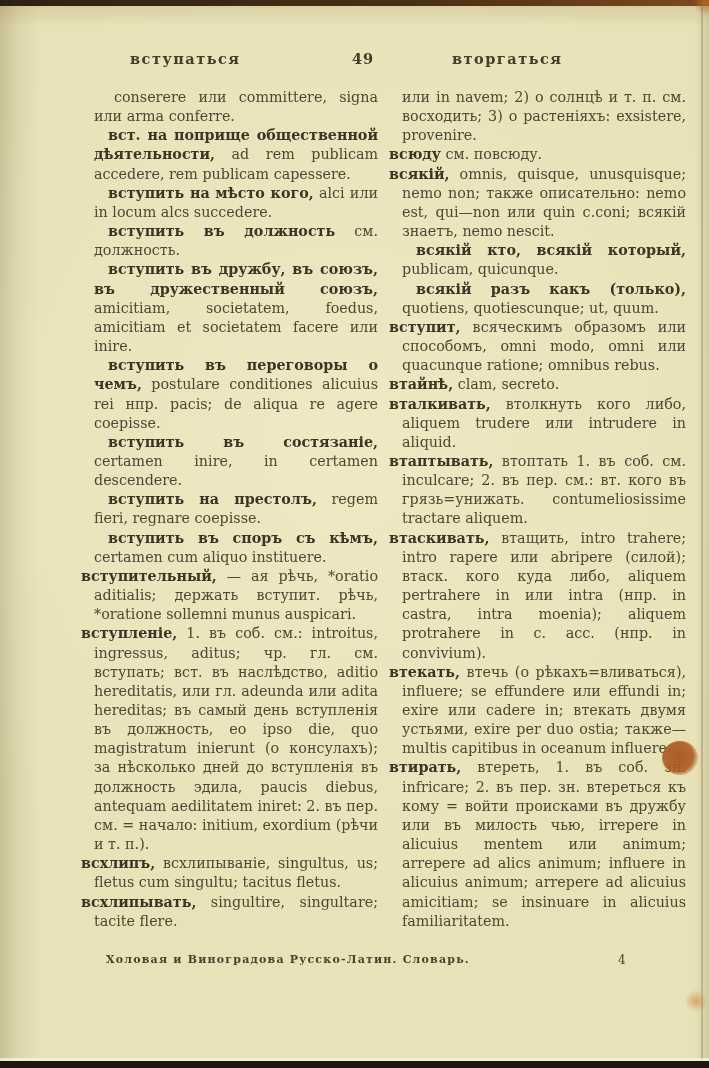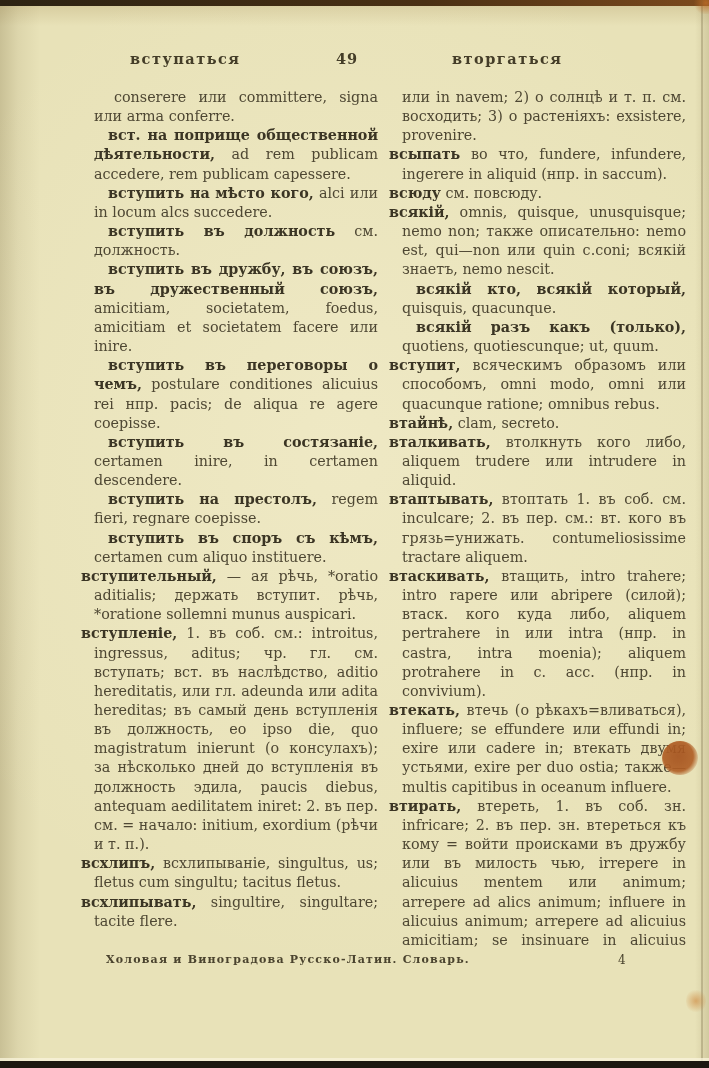--- a/index.html
+++ b/index.html
@@ -22,7 +22,7 @@
 
   .running-header { position:absolute; top:50px; left:0; width:709px; height:22px; font-size:14.5px; font-weight:bold; color:#443d28;text-align:right; }
   .rh-left  { position:absolute; left:130px; letter-spacing:1.5px; }
-  .rh-num   { position:absolute; left:336px; letter-spacing:1px; }
+  .rh-num   { position:absolute; left:352px; letter-spacing:1px; }
   .rh-right { position:absolute; left:452px; letter-spacing:1.5px; }
 
   .columns { position:absolute; top:88px; left:57px; width:606px; height:862px;

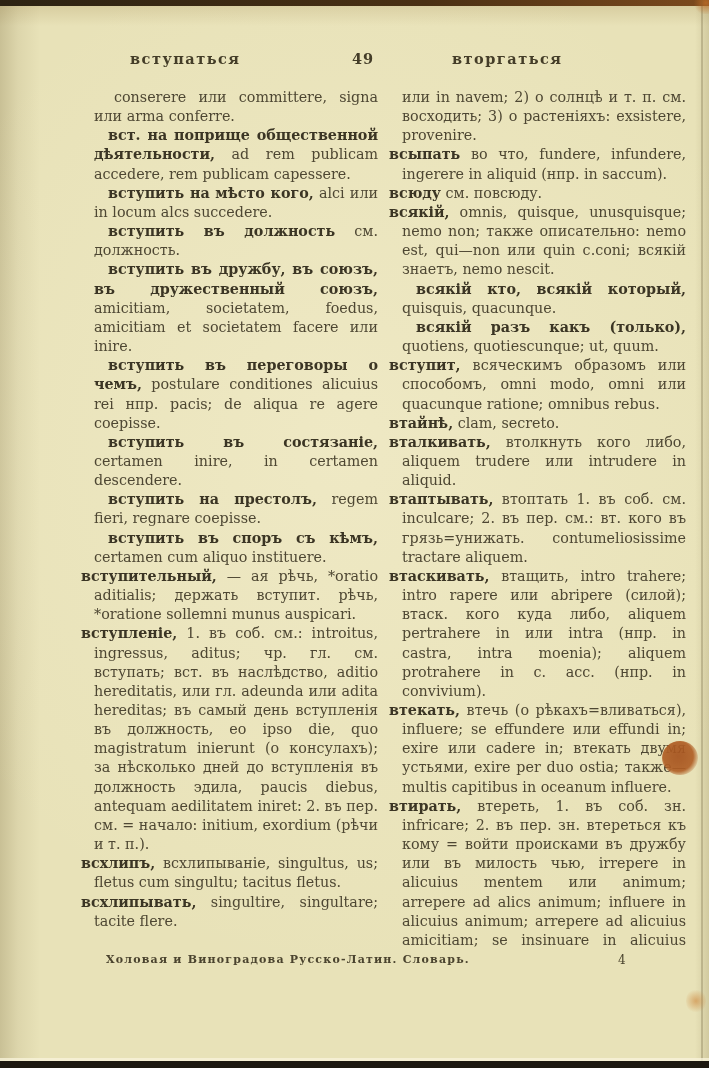--- a/index.html
+++ b/index.html
@@ -78,7 +78,6 @@
       </div>
     <div class="col">
         <p class="para cont"><span>или in navem; 2) о солнцѣ и т. п. см. восходить; 3) о растеніяхъ: exsistere, provenire.</span></p>
-        <p class="para entry"><span class="headword">всыпать</span><span> во что, fundere, infundere, ingerere in aliquid (нпр. in saccum).</span></p>
         <p class="para entry"><span class="headword">всюду</span><span> см. повсюду.</span></p>
         <p class="para entry"><span class="headword">всякій,</span><span> omnis, quisque, unusquisque; nemo non; также описательно: nemo est, qui—non или quin c.coni; всякій знаетъ, nemo nescit.</span></p>
         <p class="para sub"><span class="headword">всякій кто, всякій который,</span><span> quisquis, quacunque.</span></p>

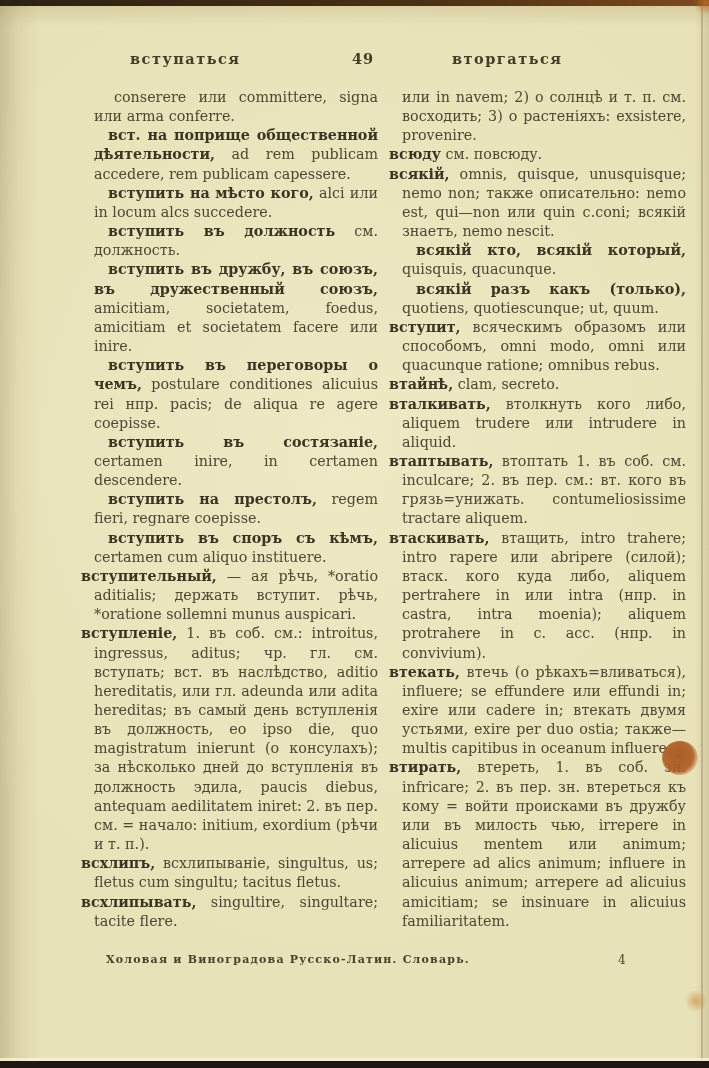--- a/index.html
+++ b/index.html
@@ -80,7 +80,7 @@
         <p class="para cont"><span>или in navem; 2) о солнцѣ и т. п. см. восходить; 3) о растеніяхъ: exsistere, provenire.</span></p>
         <p class="para entry"><span class="headword">всюду</span><span> см. повсюду.</span></p>
         <p class="para entry"><span class="headword">всякій,</span><span> omnis, quisque, unusquisque; nemo non; также описательно: nemo est, qui—non или quin c.coni; всякій знаетъ, nemo nescit.</span></p>
-        <p class="para sub"><span class="headword">всякій кто, всякій который,</span><span> quisquis, quacunque.</span></p>
+        <p class="para sub"><span class="headword">всякій кто, всякій который,</span><span> publicam, quicunque.</span></p>
         <p class="para sub"><span class="headword">всякій разъ какъ (только),</span><span> quotiens, quotiescunque; ut, quum.</span></p>
         <p class="para entry"><span class="headword">вступит,</span><span> всяческимъ образомъ или способомъ, omni modo, omni или quacunque ratione; omnibus rebus.</span></p>
         <p class="para entry"><span class="headword">втайнѣ,</span><span> clam, secreto.</span></p>

